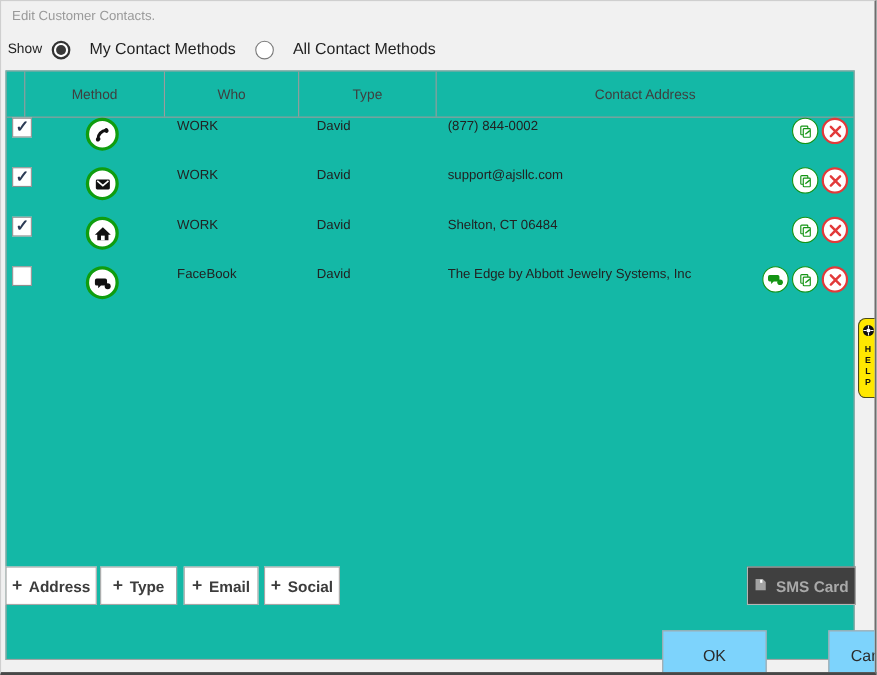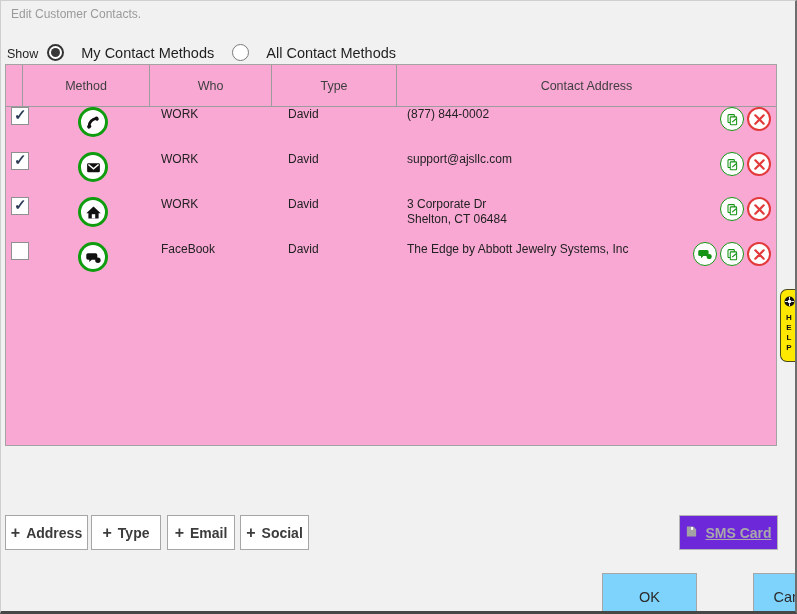--- a/index.html
+++ b/index.html
@@ -17,7 +17,7 @@
   .title { position:absolute; left:10px; top:6px; font-size:12px; color:#9a9a9a; }
 
   
-  .filter { position:absolute; left:6px; top:36px; height:24px; display:flex; align-items:flex-end; }
+  .filter { position:absolute; left:6px; top:36px; height:24px; display:flex; align-items:flex-start; }
   .filter-label { font-size:12.5px; color:#1f1f1f; margin-right:9px; }
   .radio { width:17px; height:17px; border-radius:50%; background:#fff; border:1px solid #7a7a7a;
            display:flex; align-items:center; justify-content:center; flex:0 0 auto; }

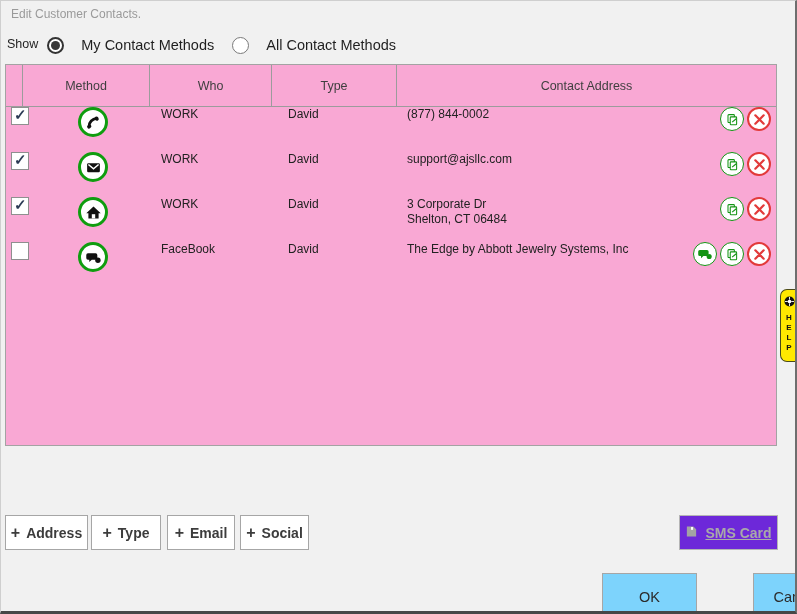--- a/index.html
+++ b/index.html
@@ -26,8 +26,8 @@
   .radio-label { font-size:14.5px; color:#1f1f1f; margin:0 18px 0 17px; }
 
   
-  .table { position:absolute; left:4px; top:63px; width:772px; height:382px;
-           background:#f9a8d4; border:1px solid #a3a3a3; }
+  .table { position:absolute; left:4px; top:63px; width:772px; height:536px;
+           background:#14b8a6; border:1px solid #a3a3a3; }
   .thead { display:flex; height:42px; border-bottom:1px solid #9c9c9c; }
   .th { border-right:1px solid #9c9c9c; display:flex; align-items:center; justify-content:center;
         font-size:12.5px; color:#3f3f3f; }

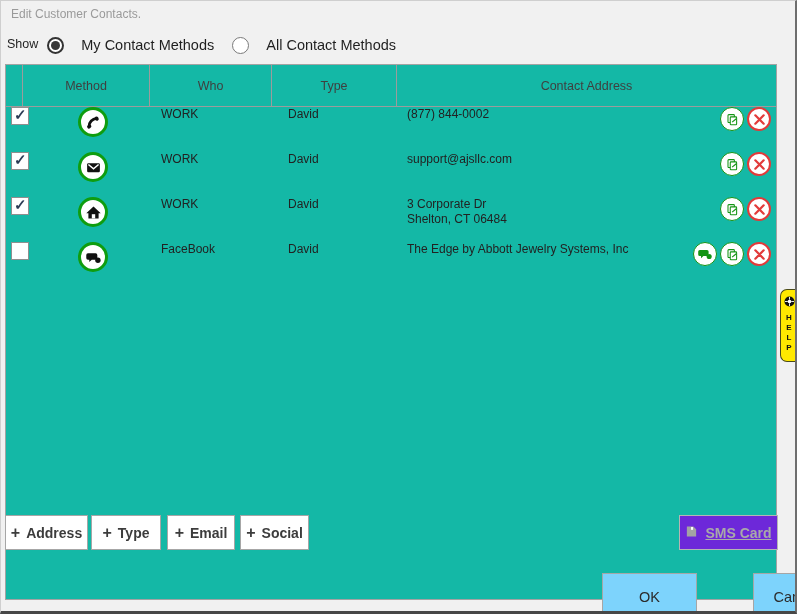--- a/index.html
+++ b/index.html
@@ -195,7 +195,6 @@
       <div class="c-type">WORK</div>
       <div class="c-who">David</div>
       <div class="c-address">
-        <div>3 Corporate Dr</div>
         <div>Shelton, CT 06484</div>
       </div>
       <div class="c-actions">

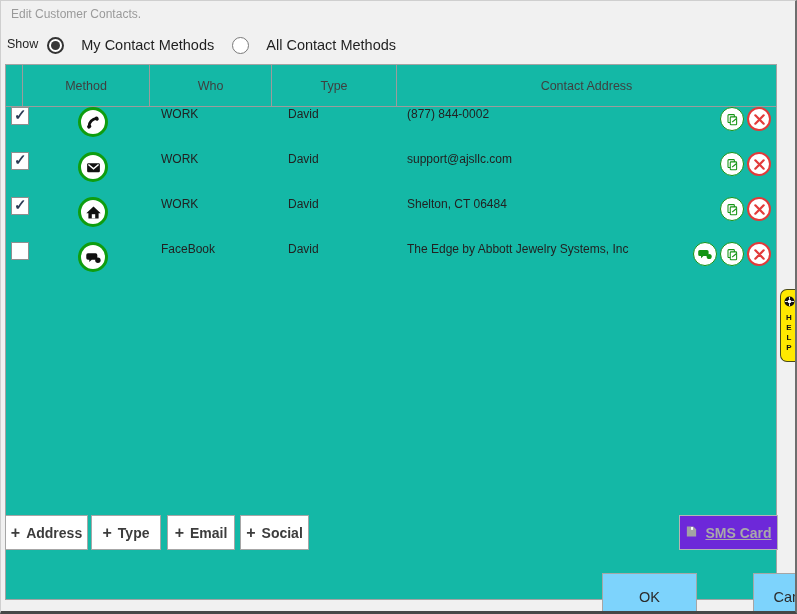--- a/index.html
+++ b/index.html
@@ -69,9 +69,9 @@
   #btn-social { left:239px; width:69px; }
 
   .btn-sms { position:absolute; top:514px; left:678px; width:99px; height:35px;
-             background:#6d28d9; border:1px solid #b5b5b5; color:#a9a9a9;
+             background:#404040; border:1px solid #b5b5b5; color:#a9a9a9;
              display:flex; align-items:center; justify-content:center; gap:7px;
-             font-size:14px; font-weight:bold;text-decoration:underline; }
+             font-size:14px; font-weight:bold; }
 
   .btn-dialog { position:absolute; top:572px; height:47px; background:#7dd3fc; border:1px solid #a6a6a6;
                 display:flex; align-items:center; justify-content:center; font-size:14.5px;

